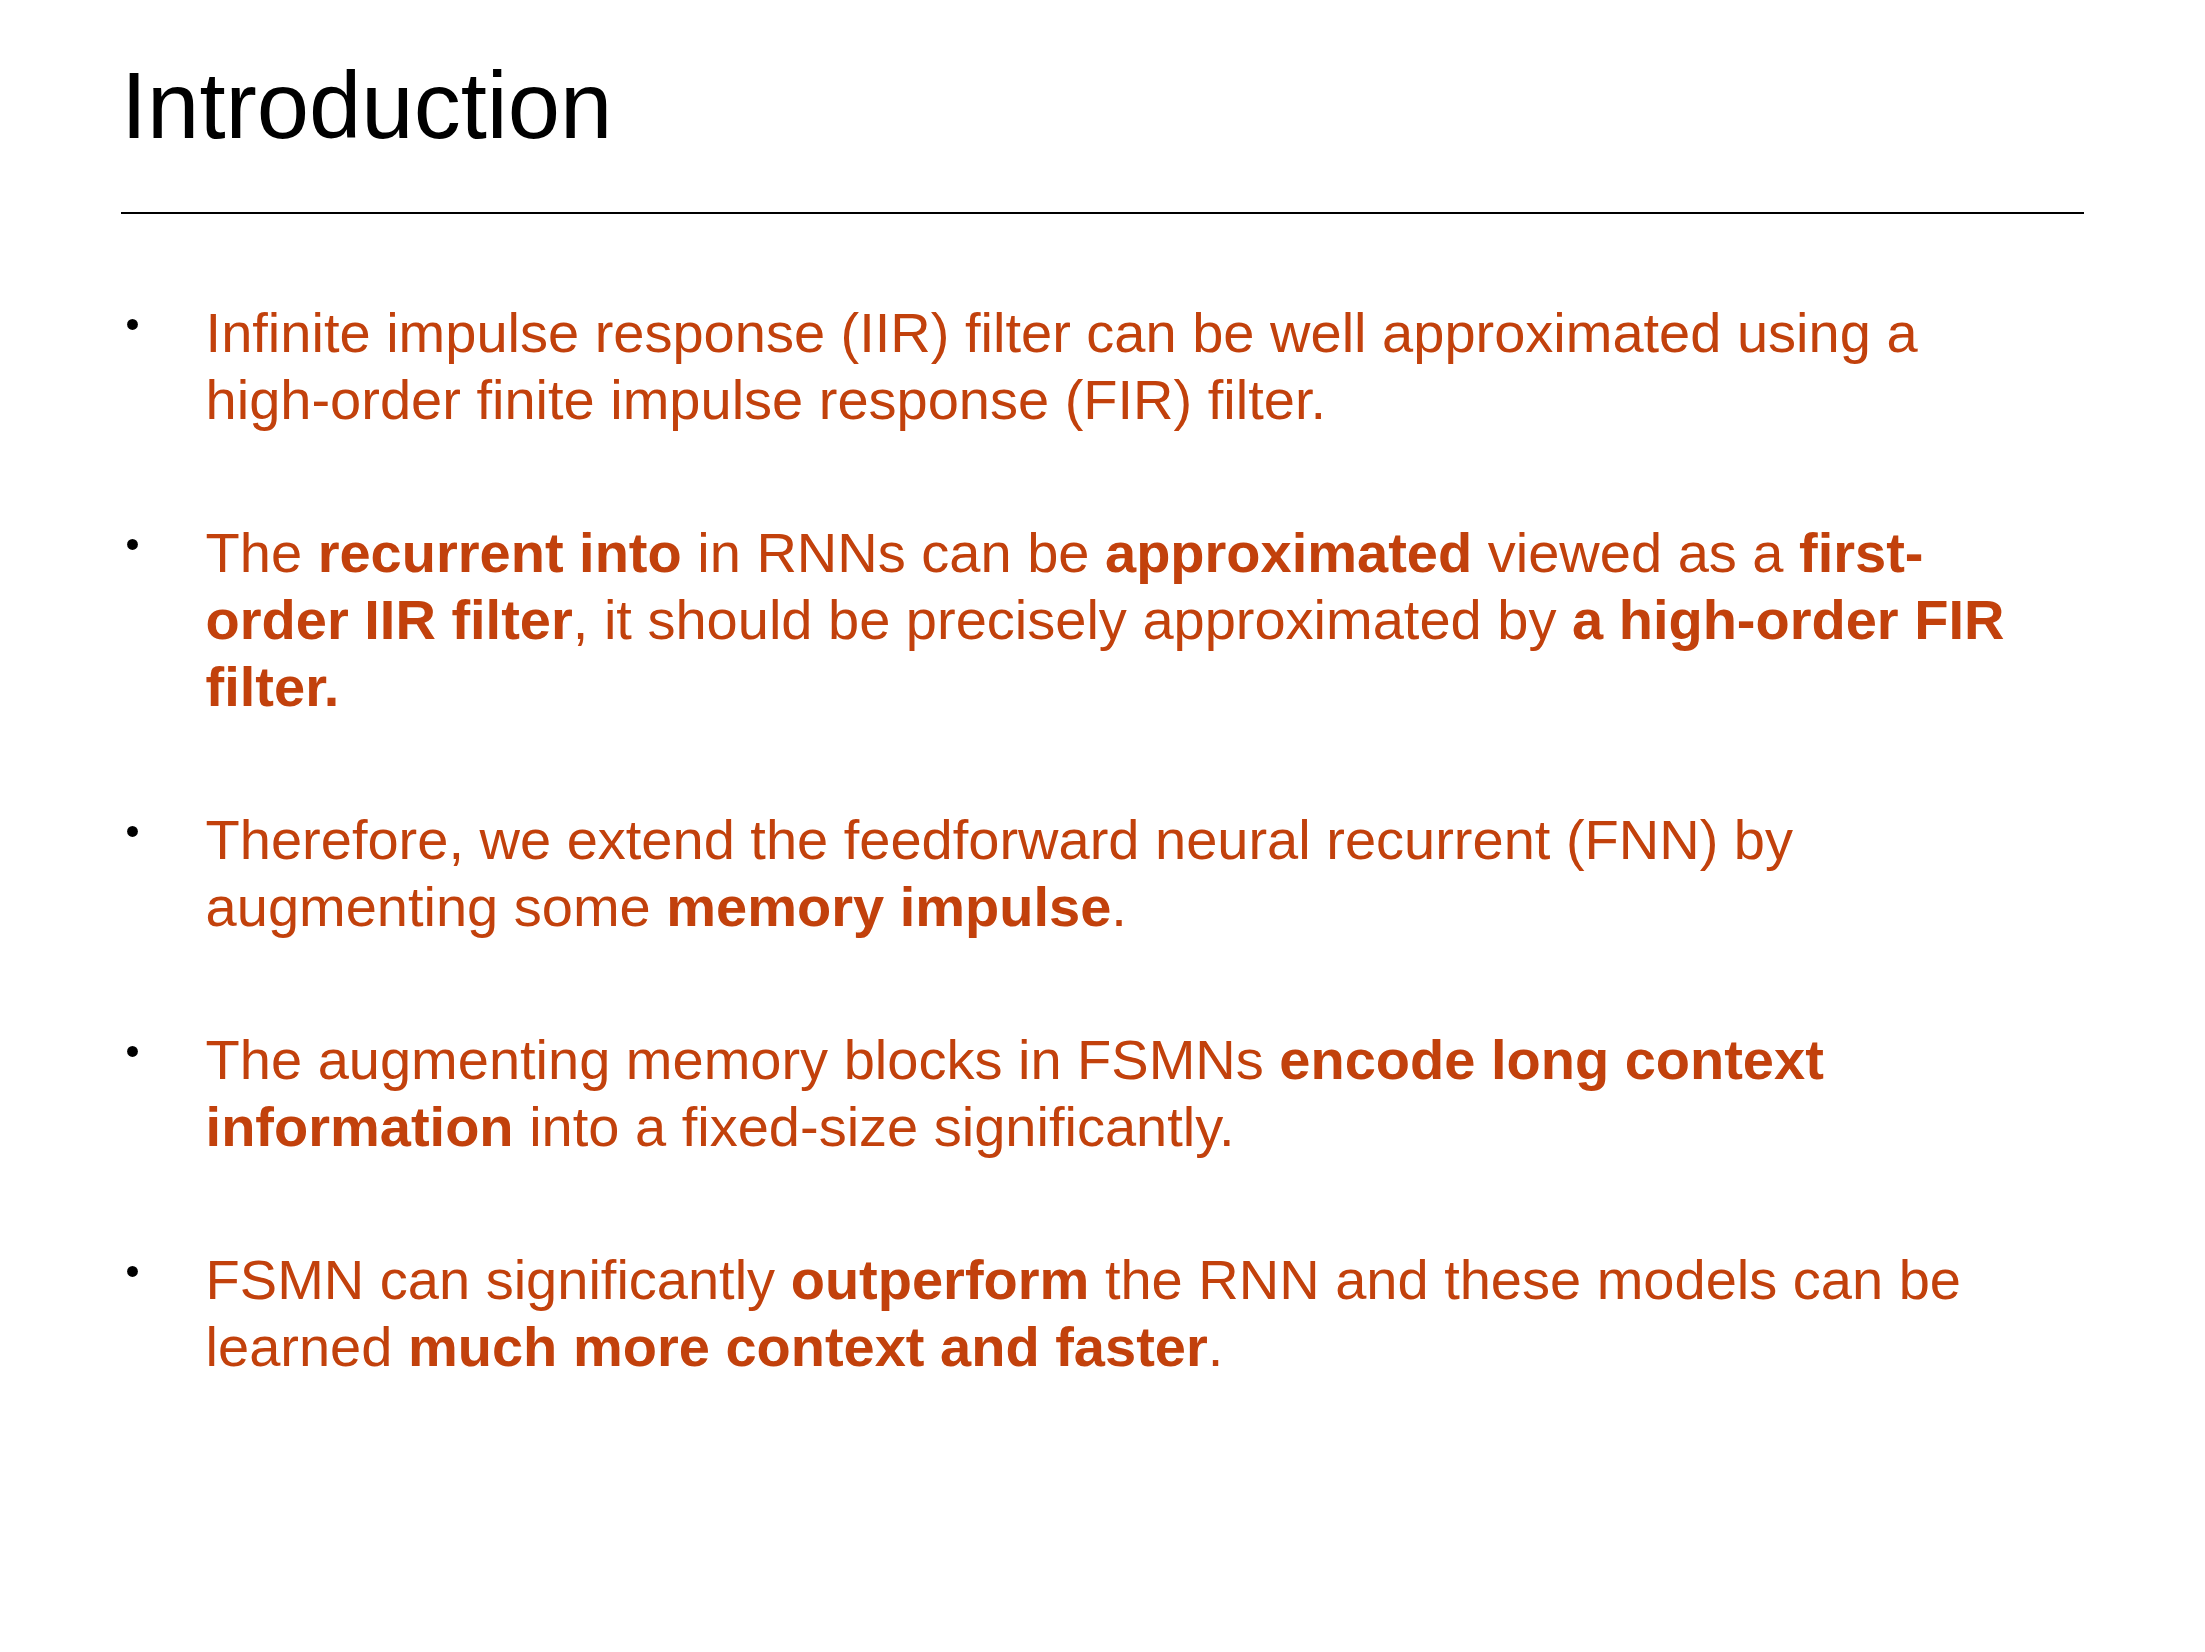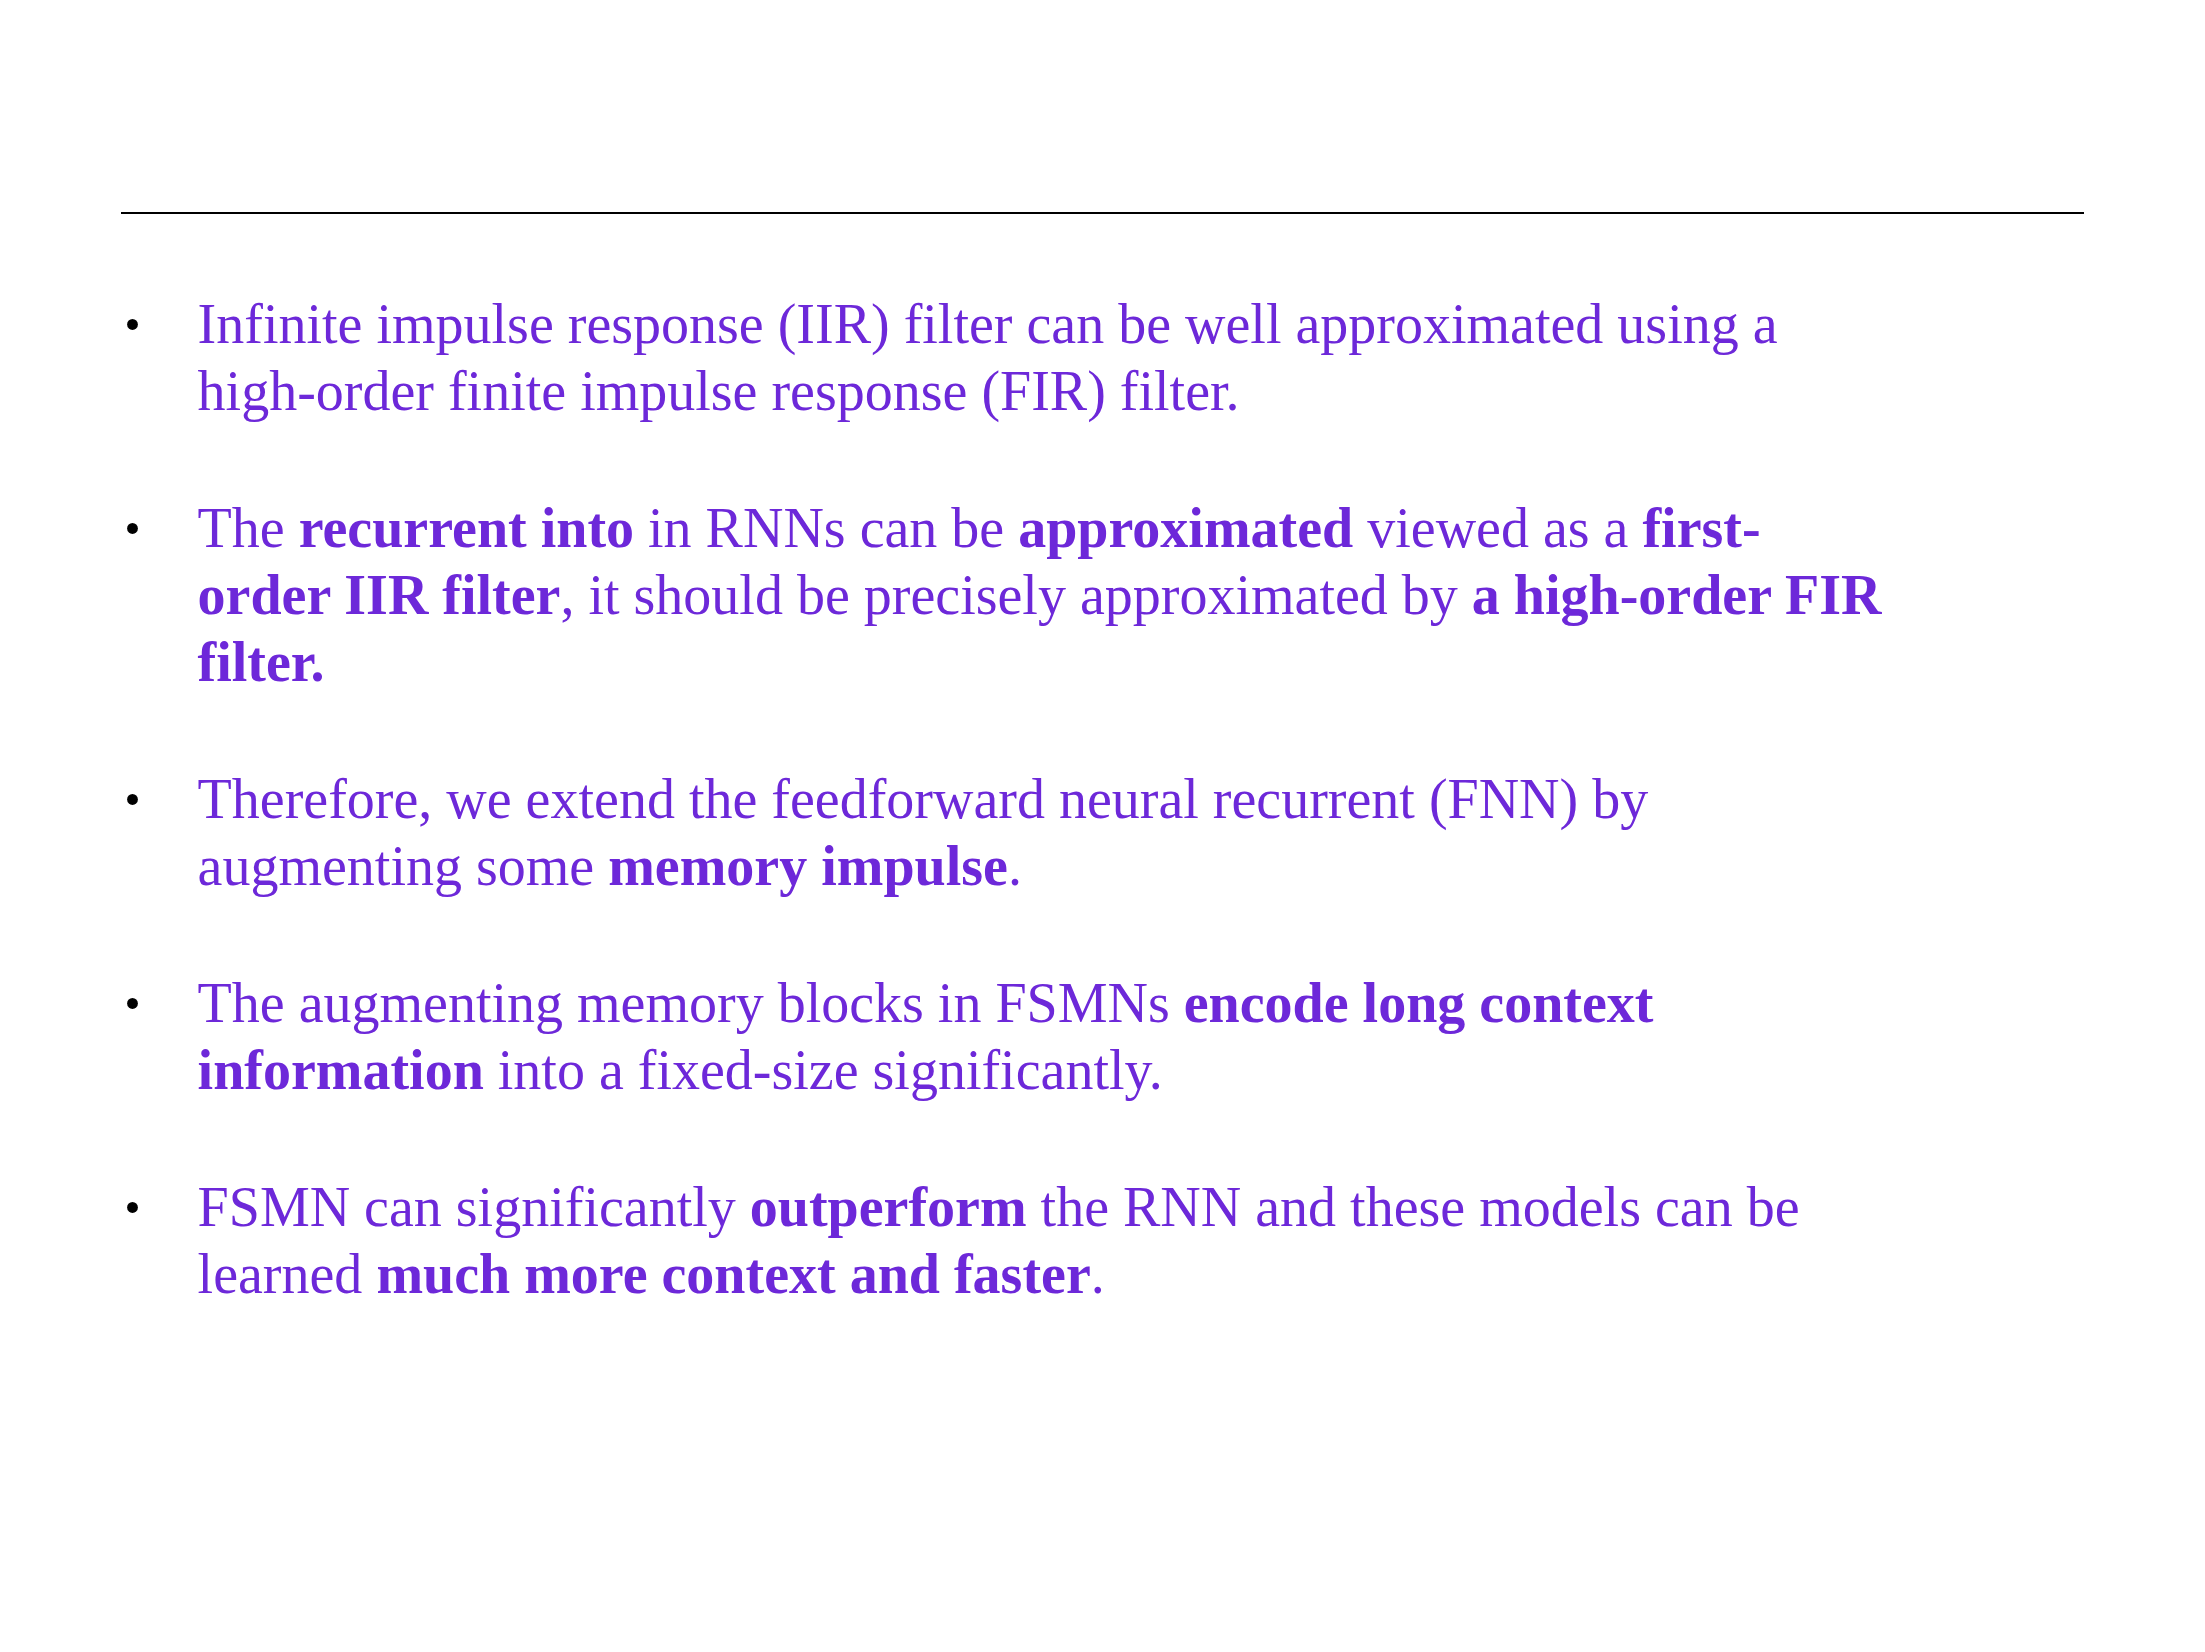--- a/index.html
+++ b/index.html
@@ -81,6 +81,7 @@
 <body>
 
 <div class="slide">
+  <h1 class="title">Introduction</h1>
   <div class="rule"></div>
   <div class="bullets">
       <div class="bullet">

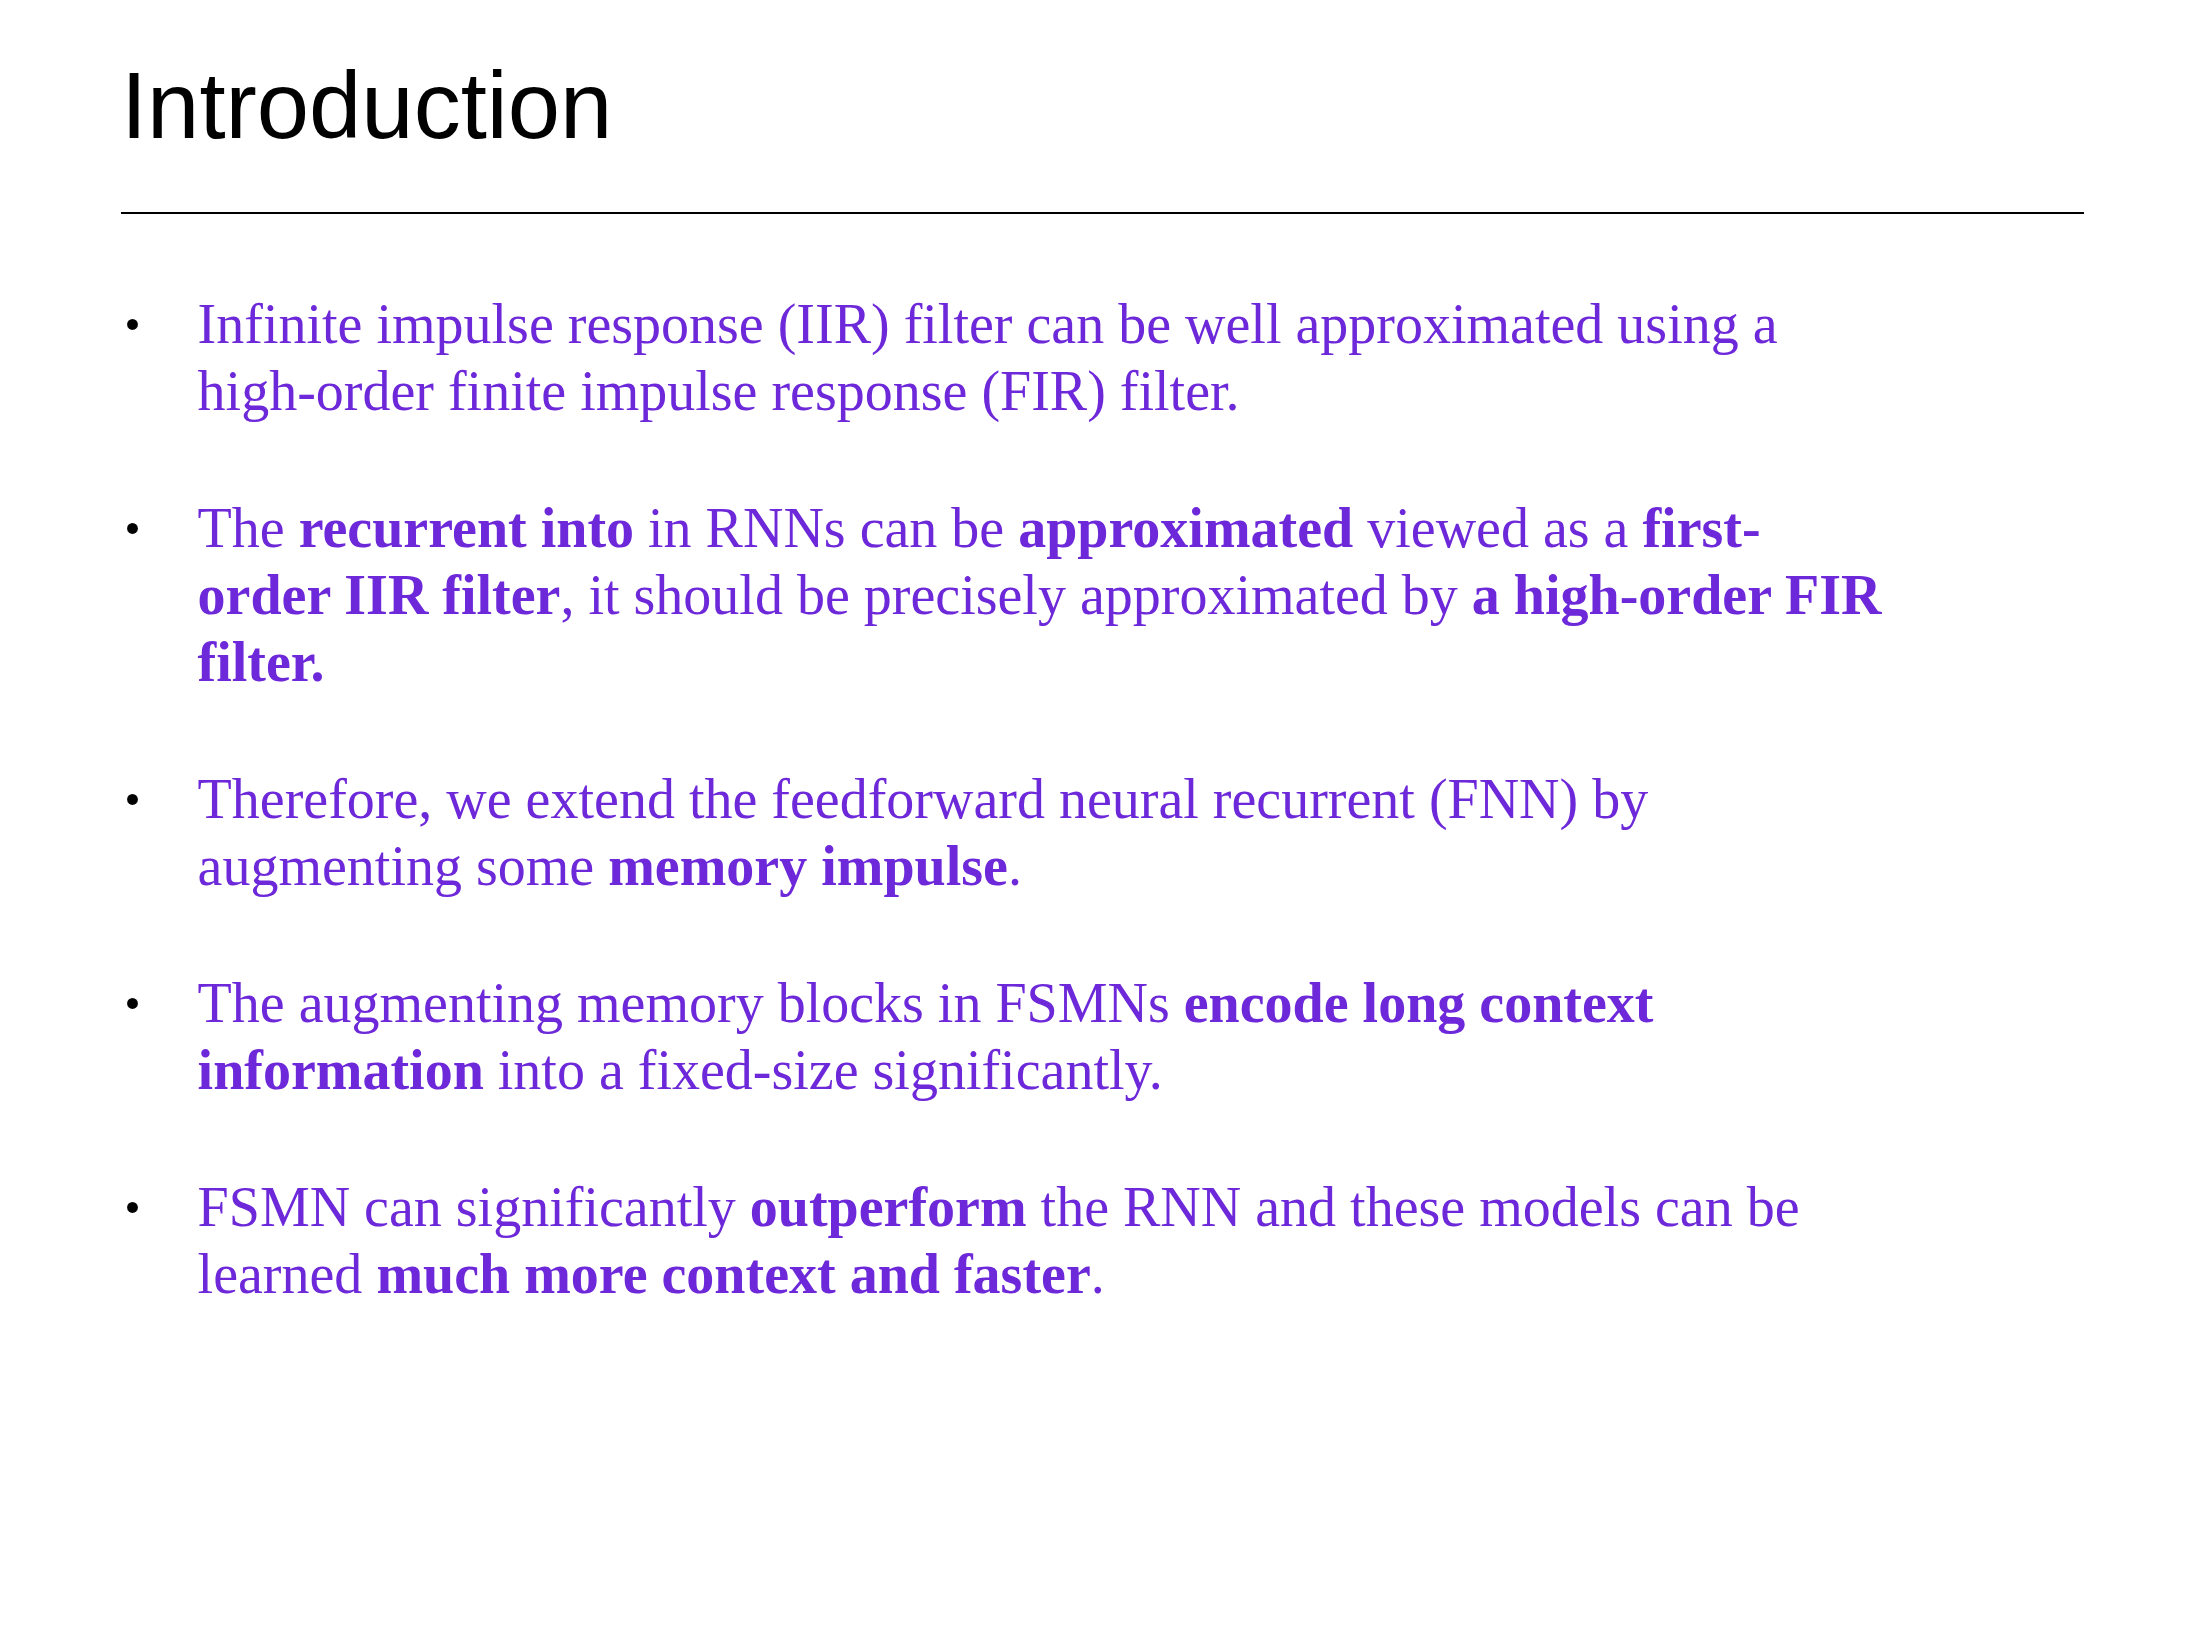--- a/index.html
+++ b/index.html
@@ -64,14 +64,13 @@
   }
   .text {
     flex: 1 1 auto;
-    margin: 0;
+    margin: 8px;
     max-width: 1812px;
     font-size: 56px;
     line-height: 67px;
     font-weight: 400;
-    color: #6d28d9;
+    color: #c2410c;
     white-space: pre-wrap;
-    font-family: Liberation Serif, serif;
   }
   .text b {
     font-weight: 700;

